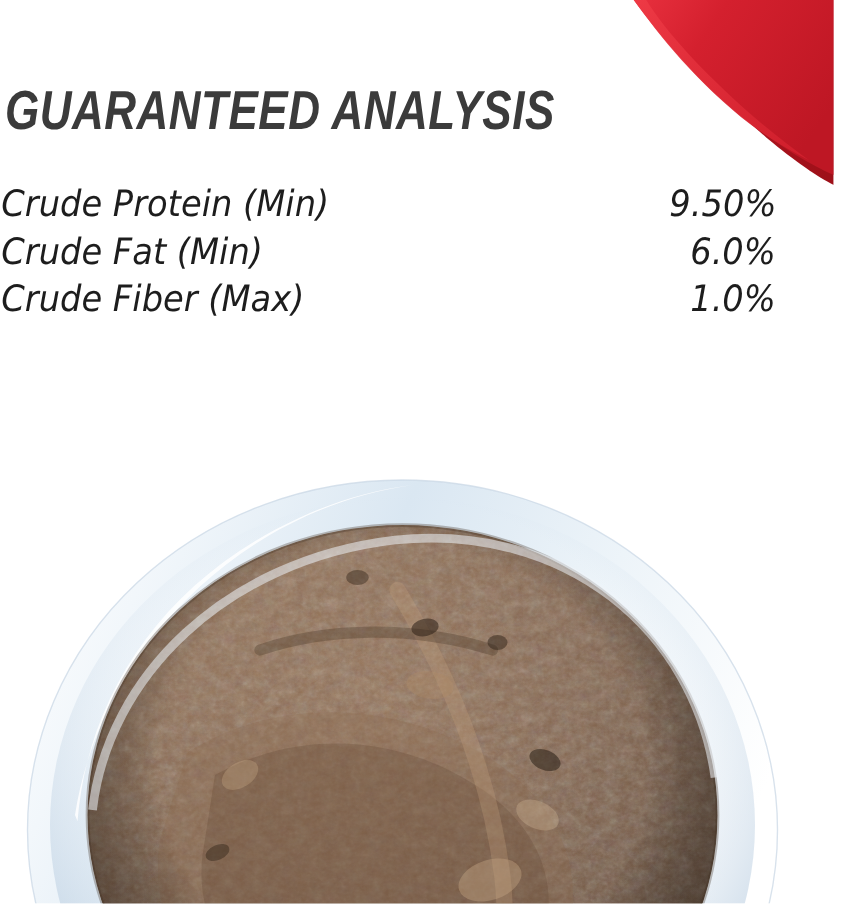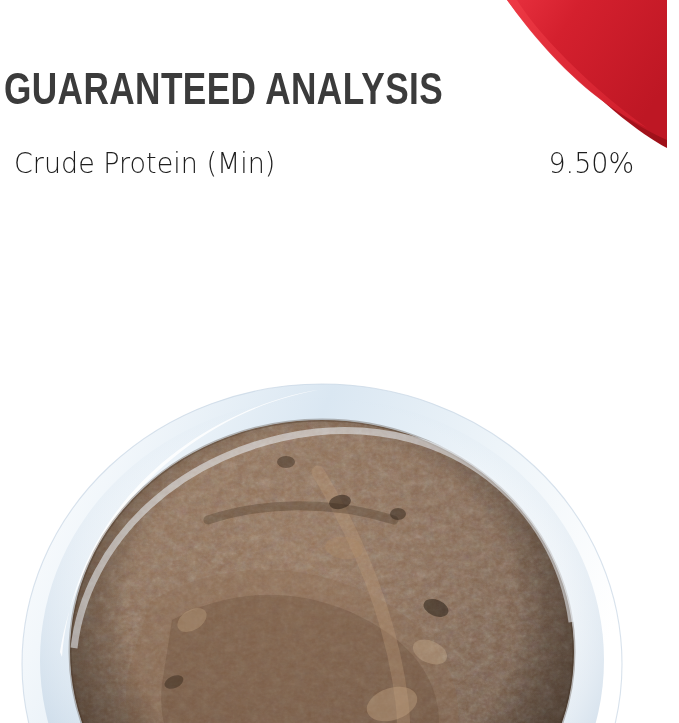--- a/index.html
+++ b/index.html
@@ -19,6 +19,7 @@
     height: 723px;
     background: #ffffff;
     overflow: hidden;
+    font-style: italic;
   }
 
   

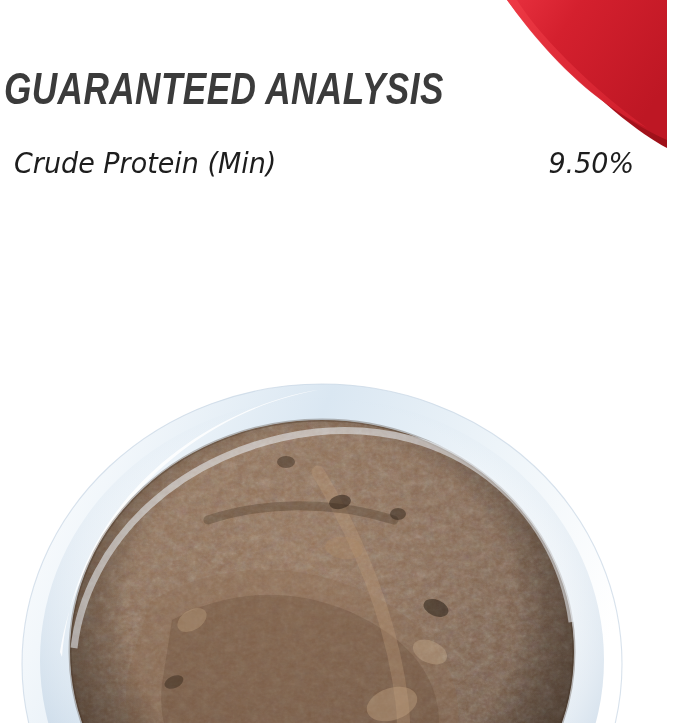--- a/index.html
+++ b/index.html
@@ -52,7 +52,7 @@
   
   .analysis-table {
     position: absolute;
-    left: 14px;
+    left: 1px;
     top: 146px;
     width: 620px;
     text-align: right;

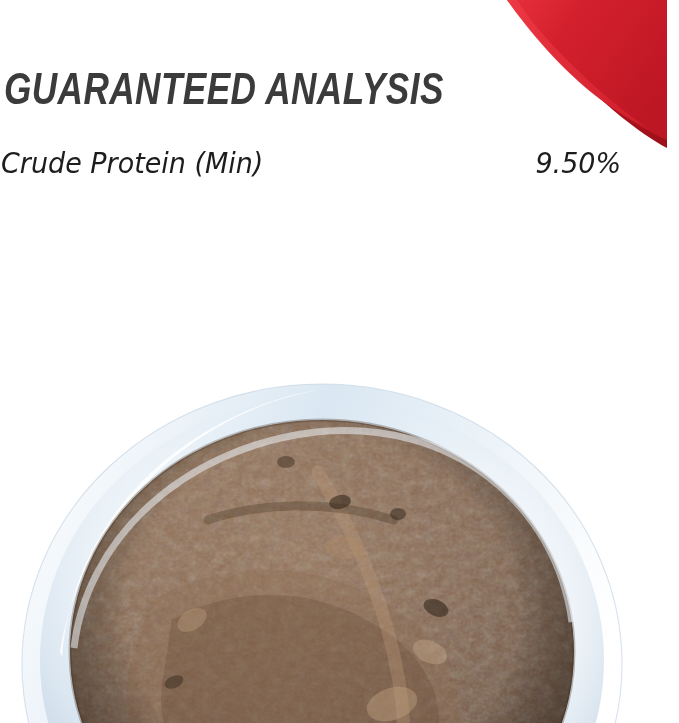--- a/index.html
+++ b/index.html
@@ -130,6 +130,10 @@
       <span class="nutrient-value">9.50%</span>
     </div>
 
+    <div class="analysis-row">
+      <span class="nutrient-name">Crude Fat (Min)</span>
+      <span class="nutrient-value">6.0%</span>
+    </div>
 
 
 

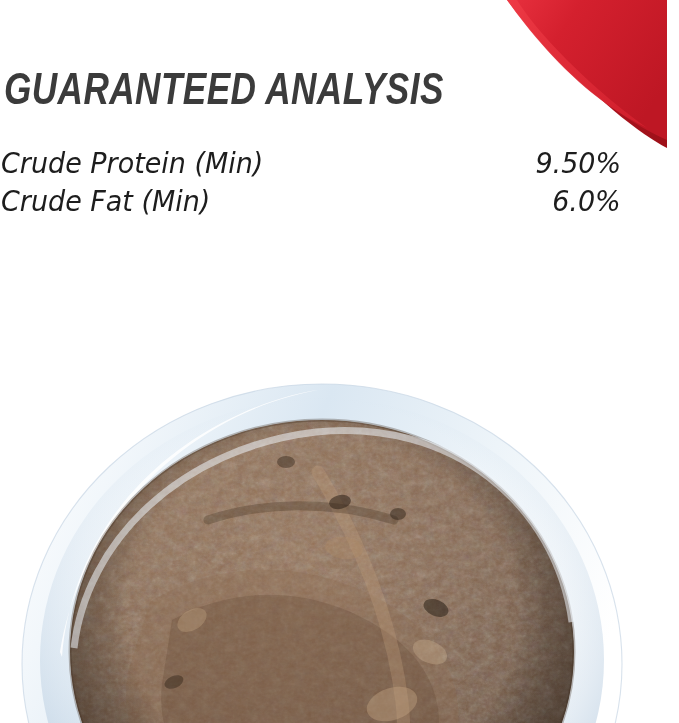--- a/index.html
+++ b/index.html
@@ -135,6 +135,10 @@
       <span class="nutrient-value">6.0%</span>
     </div>
 
+    <div class="analysis-row">
+      <span class="nutrient-name">Crude Fiber (Max)</span>
+      <span class="nutrient-value">1.0%</span>
+    </div>
 
 
 

